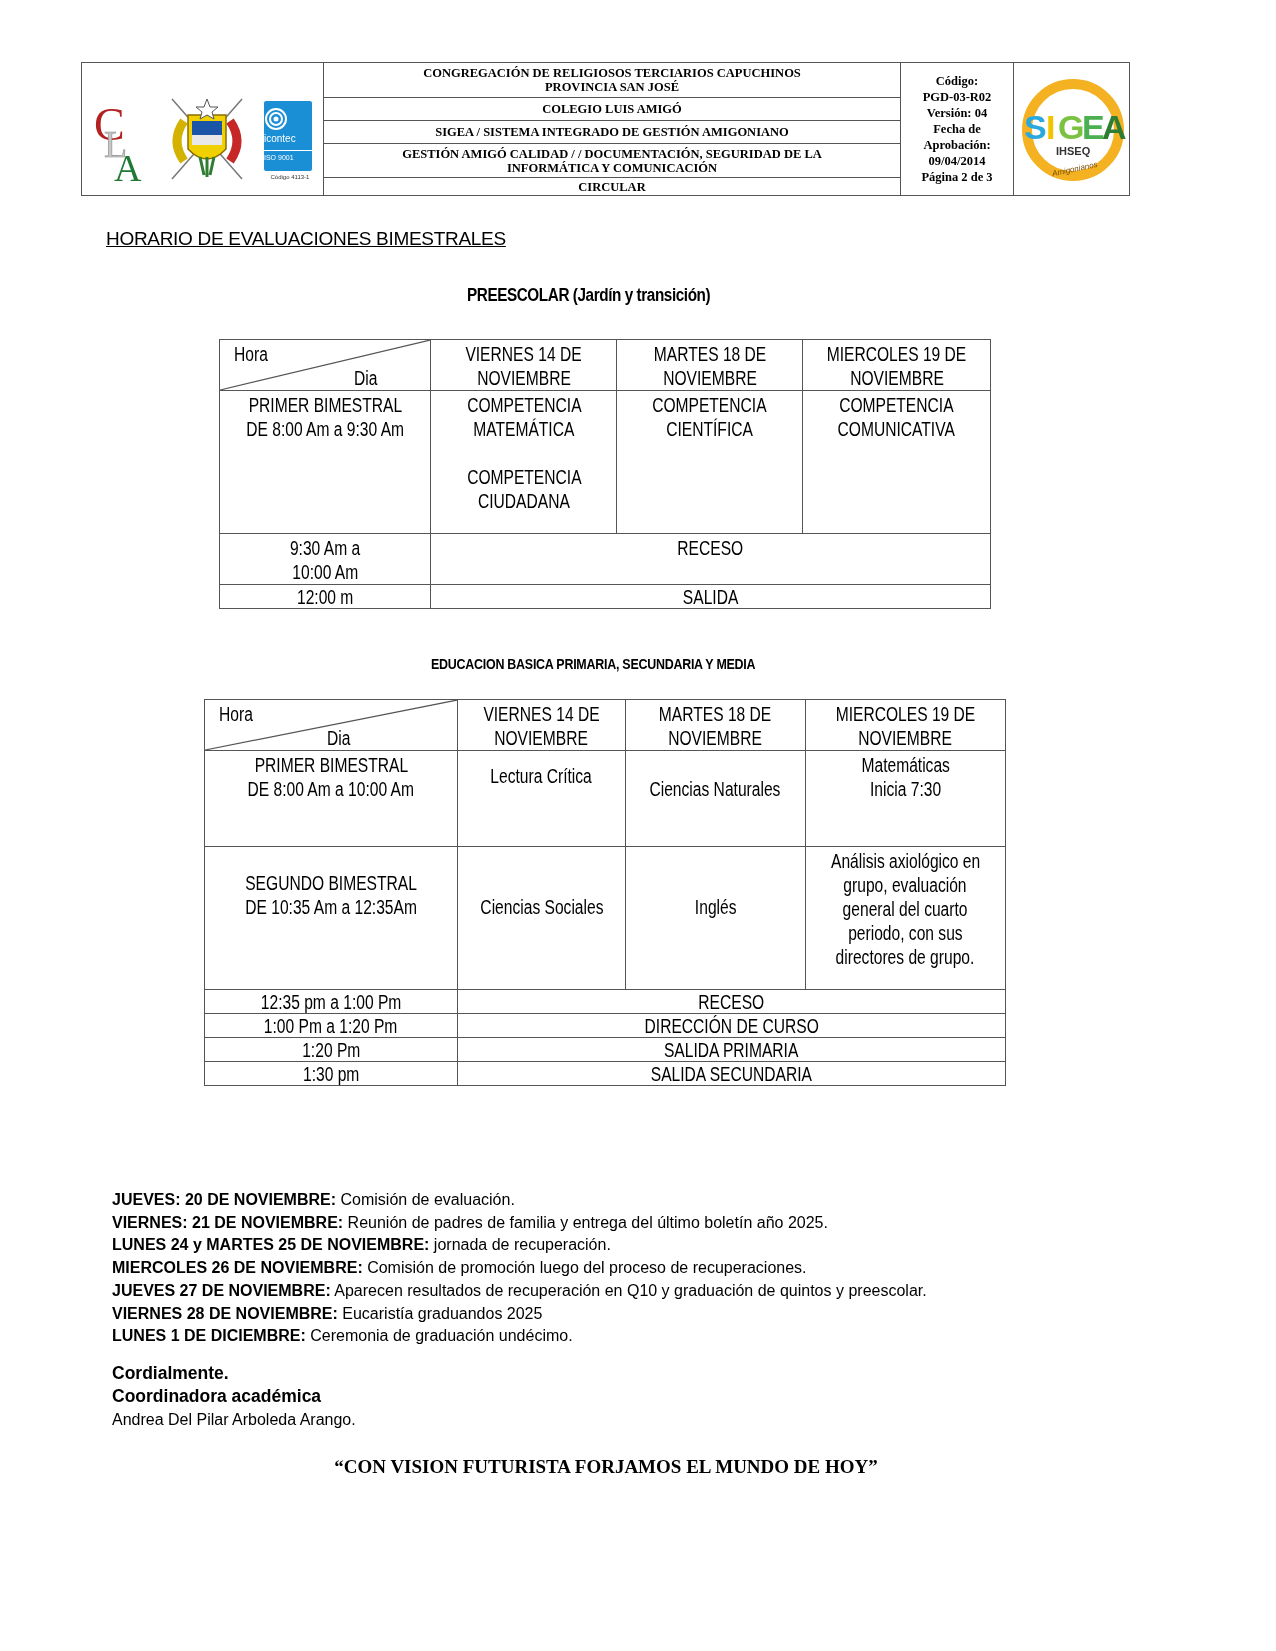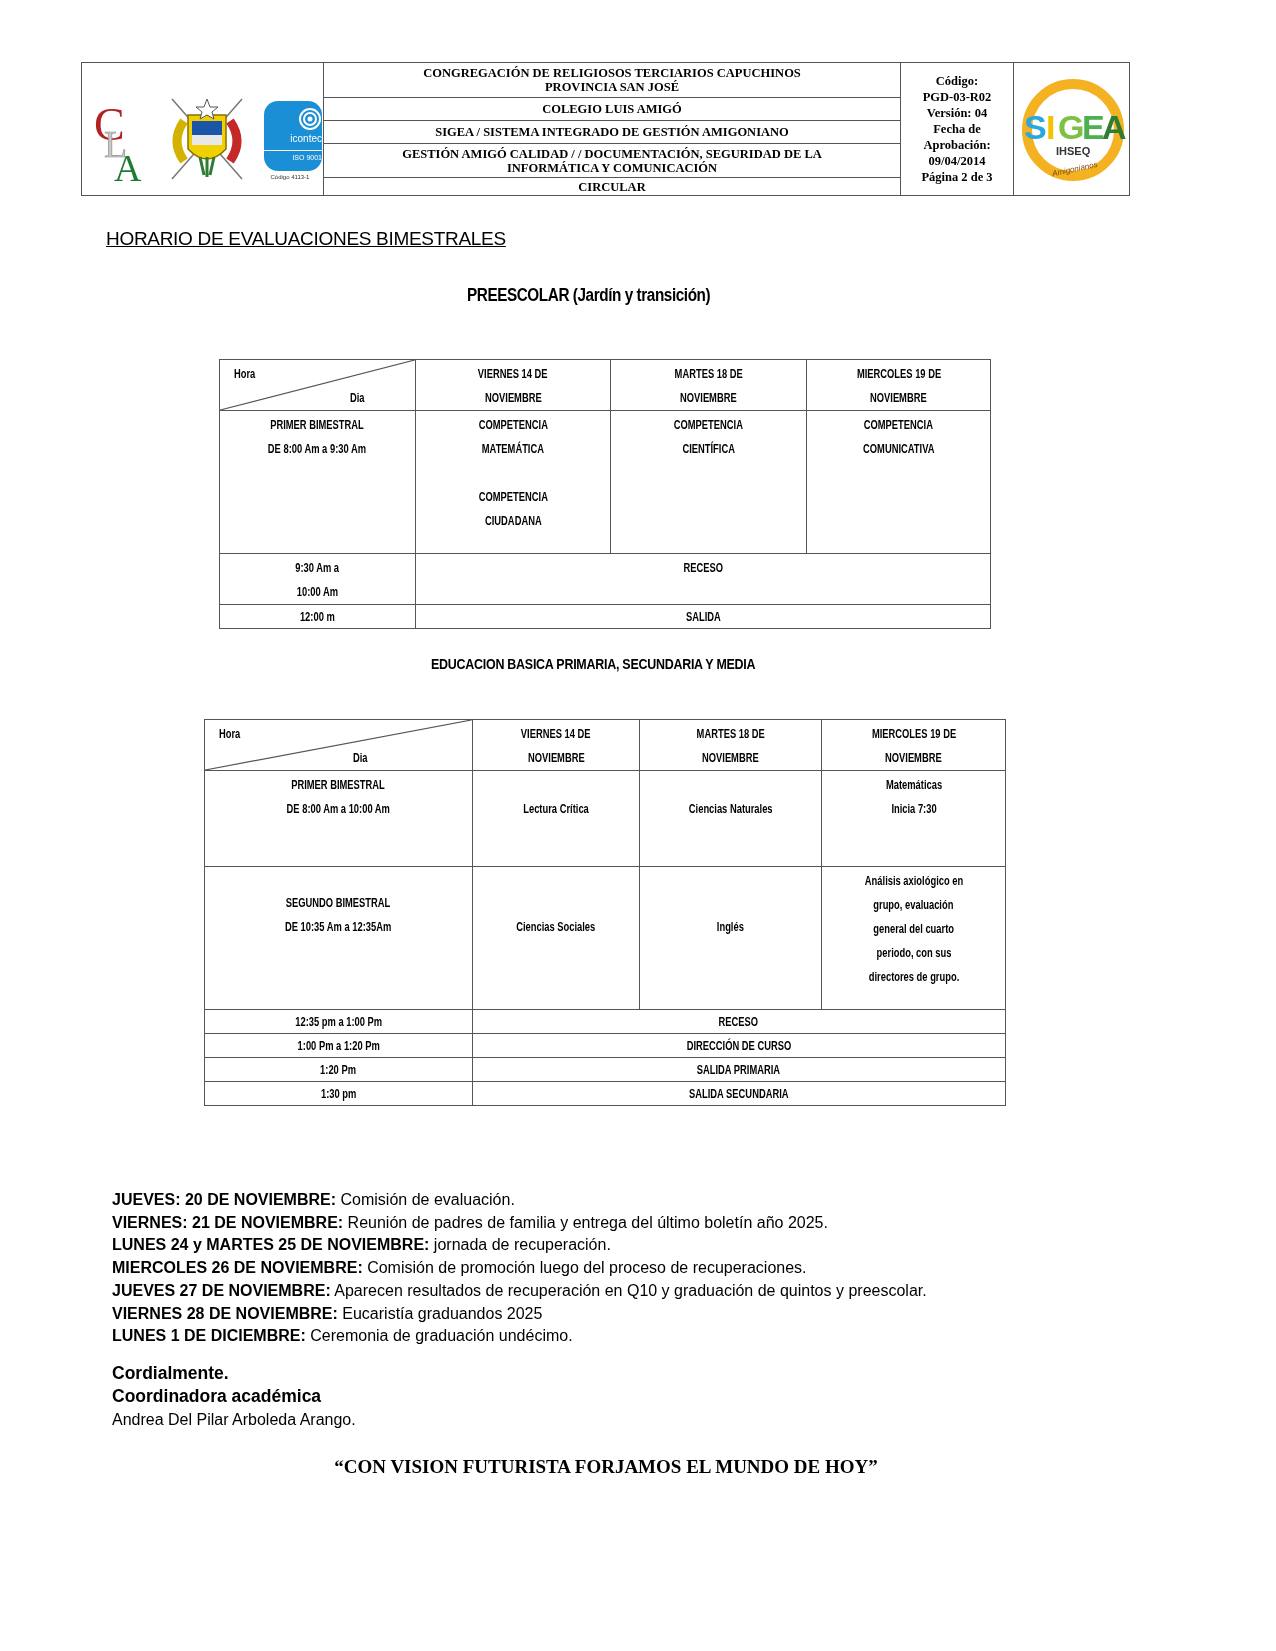--- a/index.html
+++ b/index.html
@@ -16,7 +16,7 @@
 
   .cla { position: absolute; left: 10px; top: 32px; width: 60px; height: 90px; }
   .escudo { position: absolute; left: 82px; top: 28px; width: 86px; height: 92px; }
-  .icontec { position: absolute; left: 182px; top: 38px; width: 58px; height: 70px; background: #1b8fd6; border-radius: 14px; color: #fff; font-size: 9px; text-align: right; }
+  .icontec { position: absolute; left: 182px; top: 38px; width: 48px; height: 70px; background: #1b8fd6; border-radius: 2px; color: #fff; font-size: 9px; text-align: left; }
   .icontec-code { position: absolute; left: 182px; top: 111px; width: 52px; font-size: 6px; text-align: center; color: #333; }
 
   .title-main { position: absolute; left: 106px; top: 228px; font-size: 19px; text-decoration: underline; font-family: "Liberation Sans", sans-serif; letter-spacing: -0.3px; }

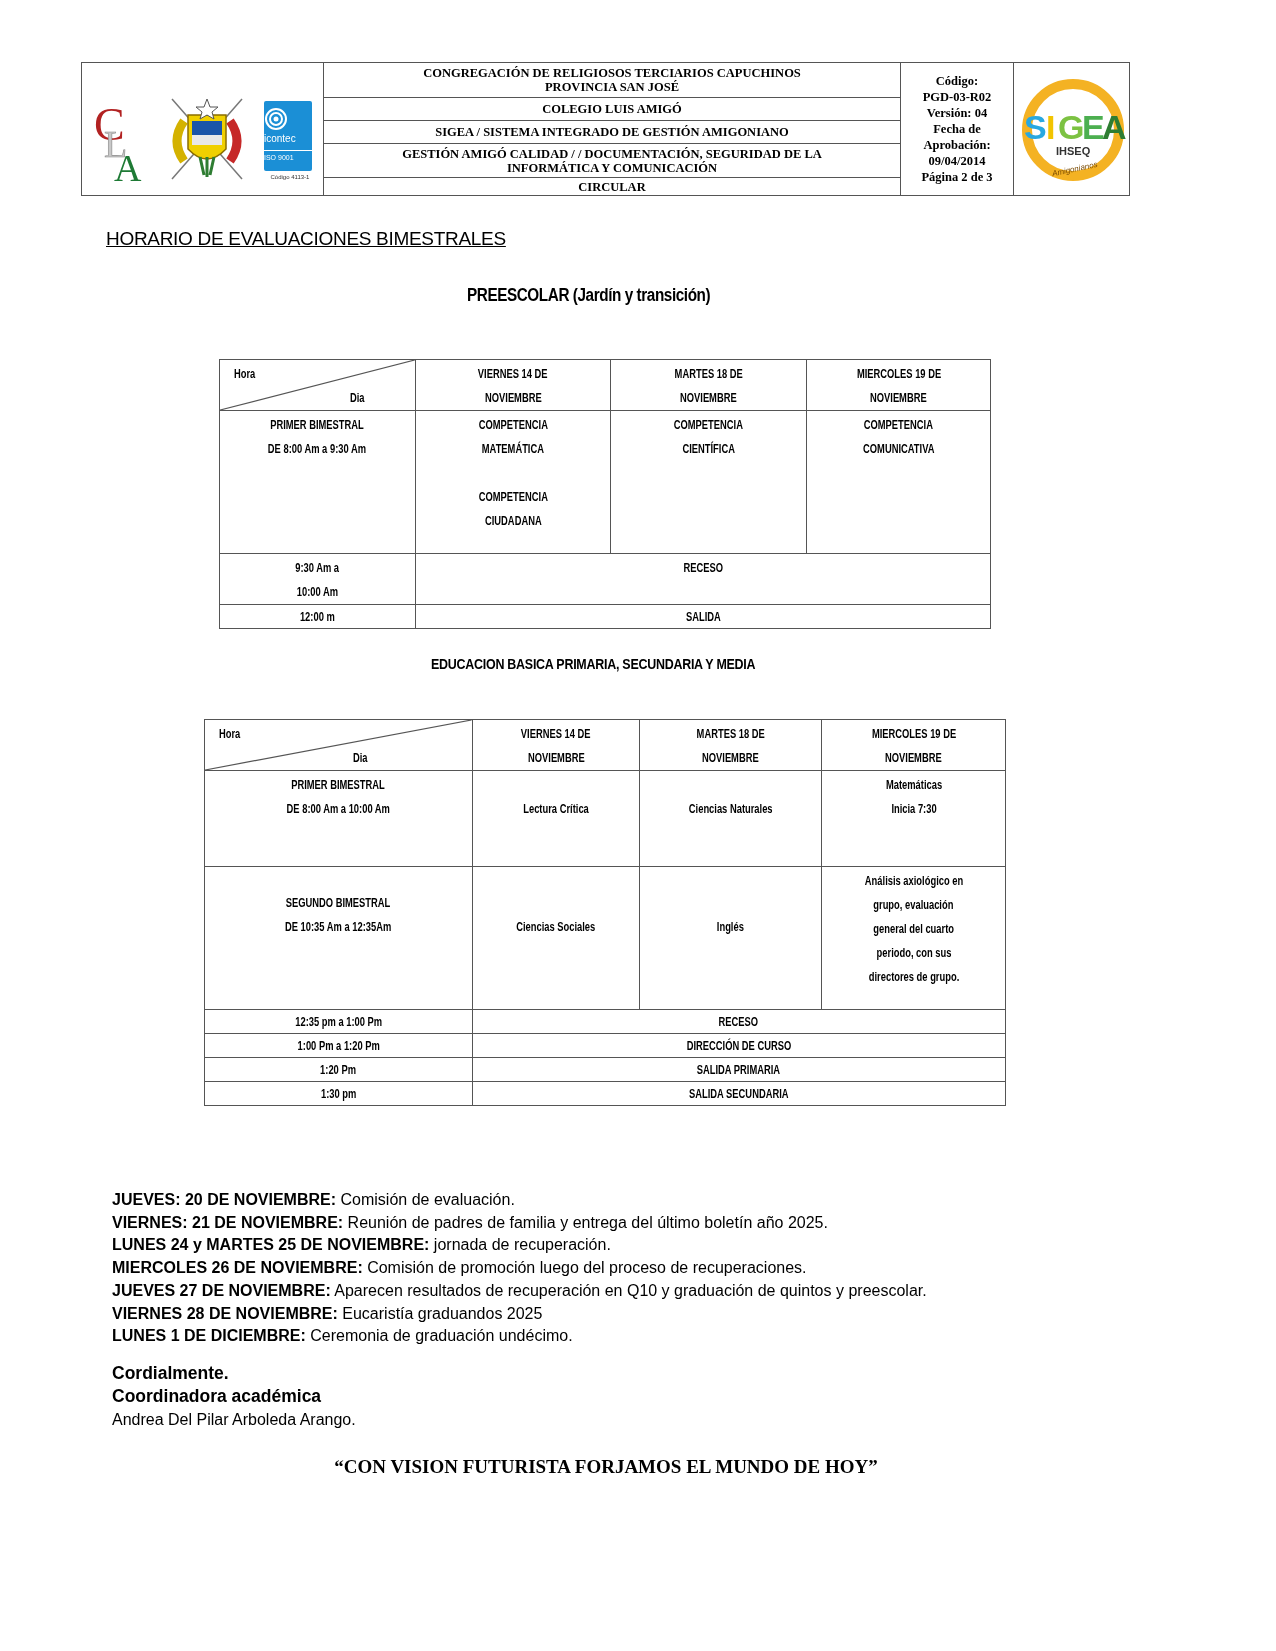--- a/index.html
+++ b/index.html
@@ -23,7 +23,7 @@
   .sub-pre { position: absolute; left: 467px; top: 285px; font-size: 18px; font-weight: bold; letter-spacing: -0.5px; transform: scaleX(0.85); transform-origin: left; }
   .sub-edu { position: absolute; left: 431px; top: 655px; font-size: 15px; font-weight: bold; letter-spacing: -0.3px; transform: scaleX(0.83); transform-origin: left; }
 
-  table.sched { position: absolute; border-collapse: collapse; font-size: 12px; font-weight: bold; margin-top: 20px; }
+  table.sched { position: absolute; border-collapse: collapse; font-size: 20px; font-weight: normal; }
   table.sched td { border: 1.5px solid #555; text-align: center; vertical-align: top; padding: 2px 4px 0; line-height: 24px; }
   table.sched td .t { display: inline-block; transform: scaleX(0.78); transform-origin: center; white-space: nowrap; }
   .diag { position: relative; padding: 0 !important; }

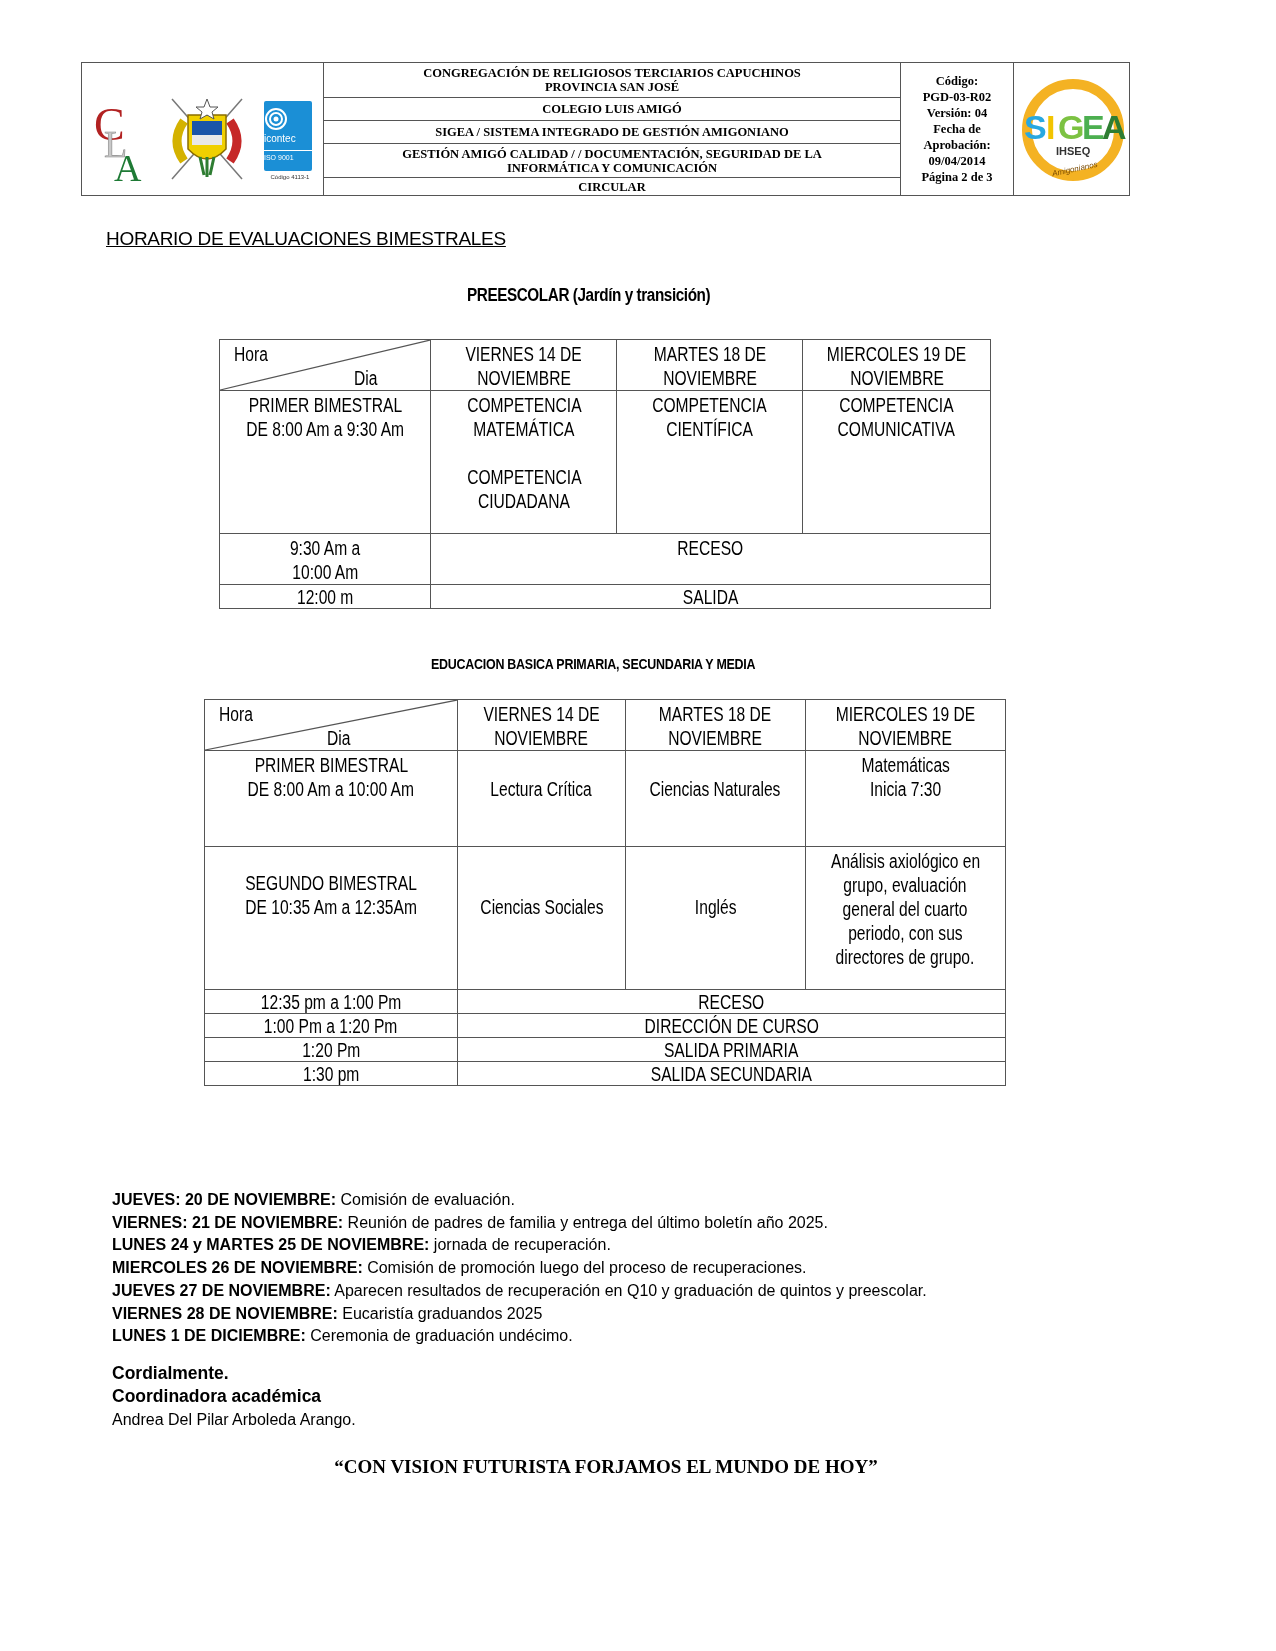--- a/index.html
+++ b/index.html
@@ -168,7 +168,7 @@
   </tr>
   <tr style="height:96px">
     <td><span class="t">PRIMER BIMESTRAL</span><br><span class="t">DE 8:00 Am a 10:00 Am</span></td>
-    <td style="padding-top:26px"><span class="t">Lectura Crítica</span></td>
+    <td style="padding-top:13px"><span class="t">Lectura Crítica</span></td>
     <td style="padding-top:26px"><span class="t">Ciencias Naturales</span></td>
     <td><span class="t">Matemáticas</span><br><span class="t">Inicia 7:30</span></td>
   </tr>

